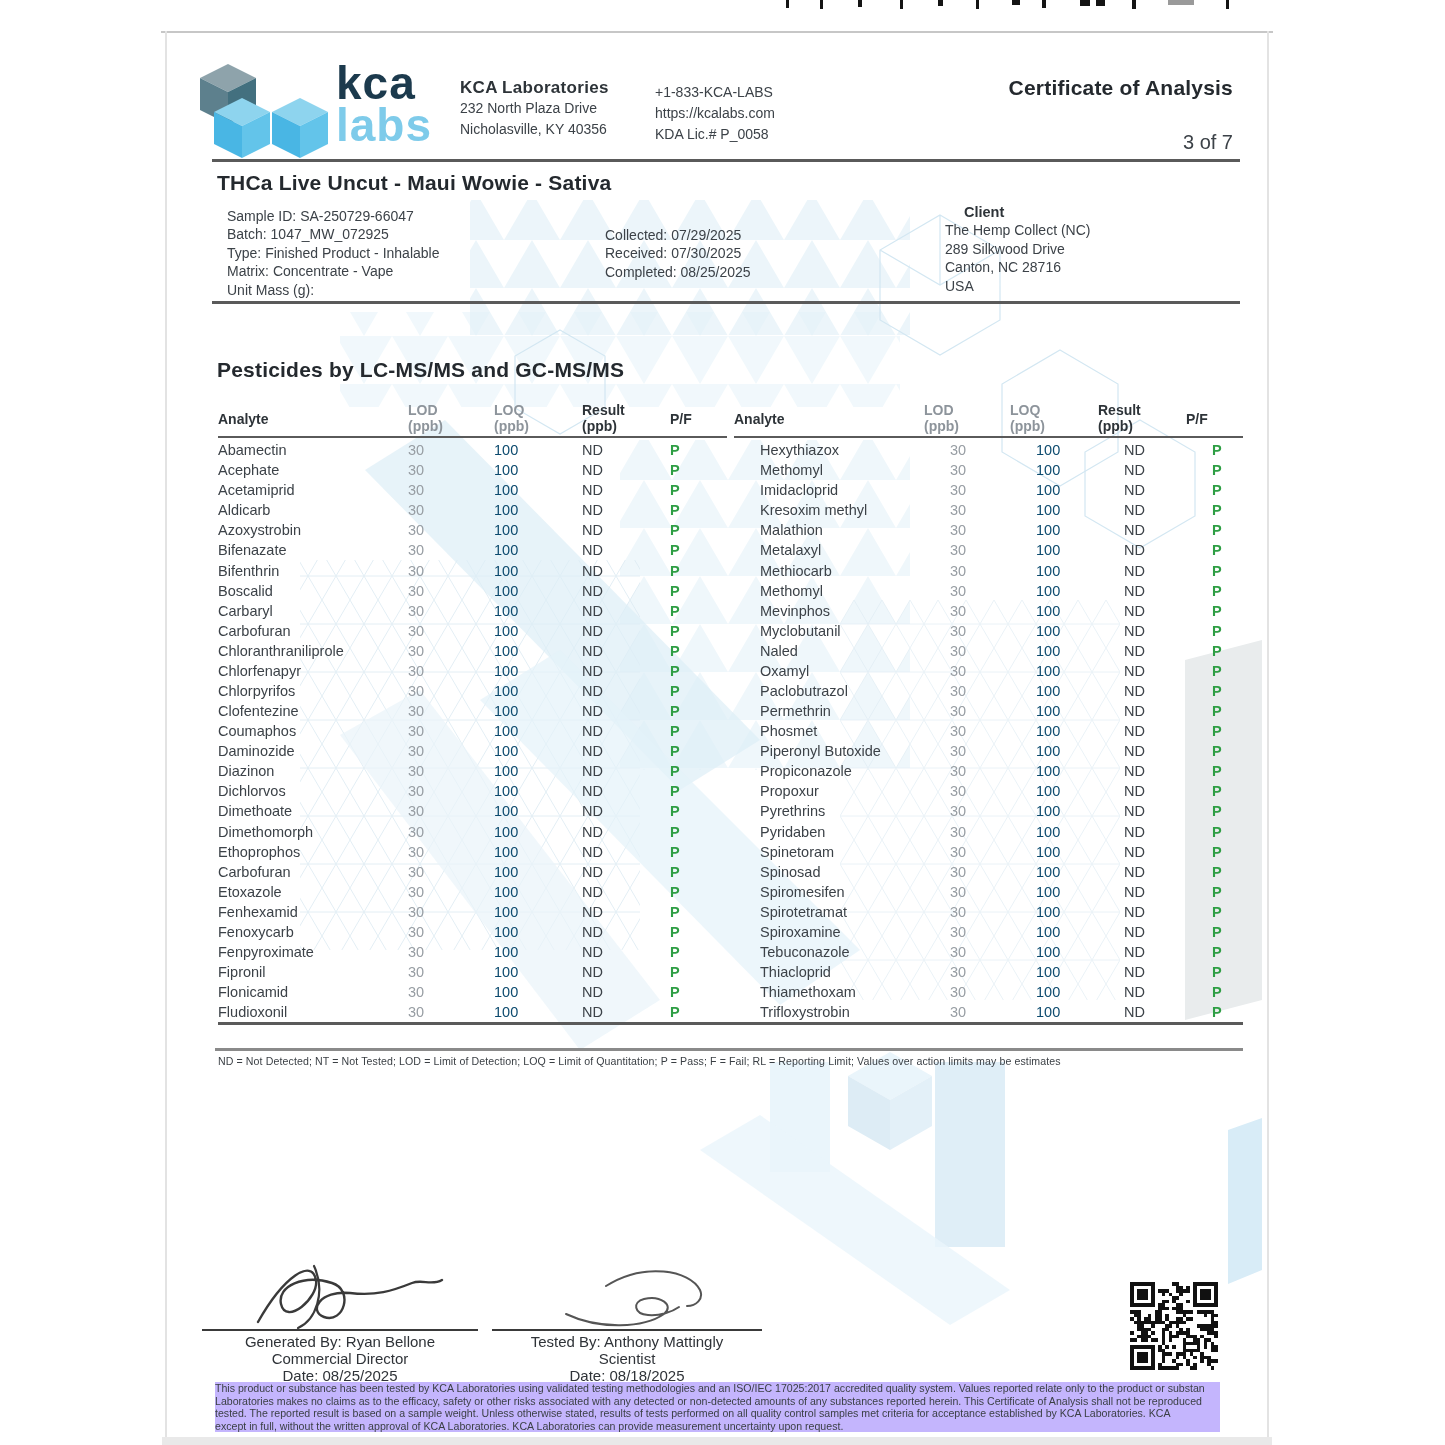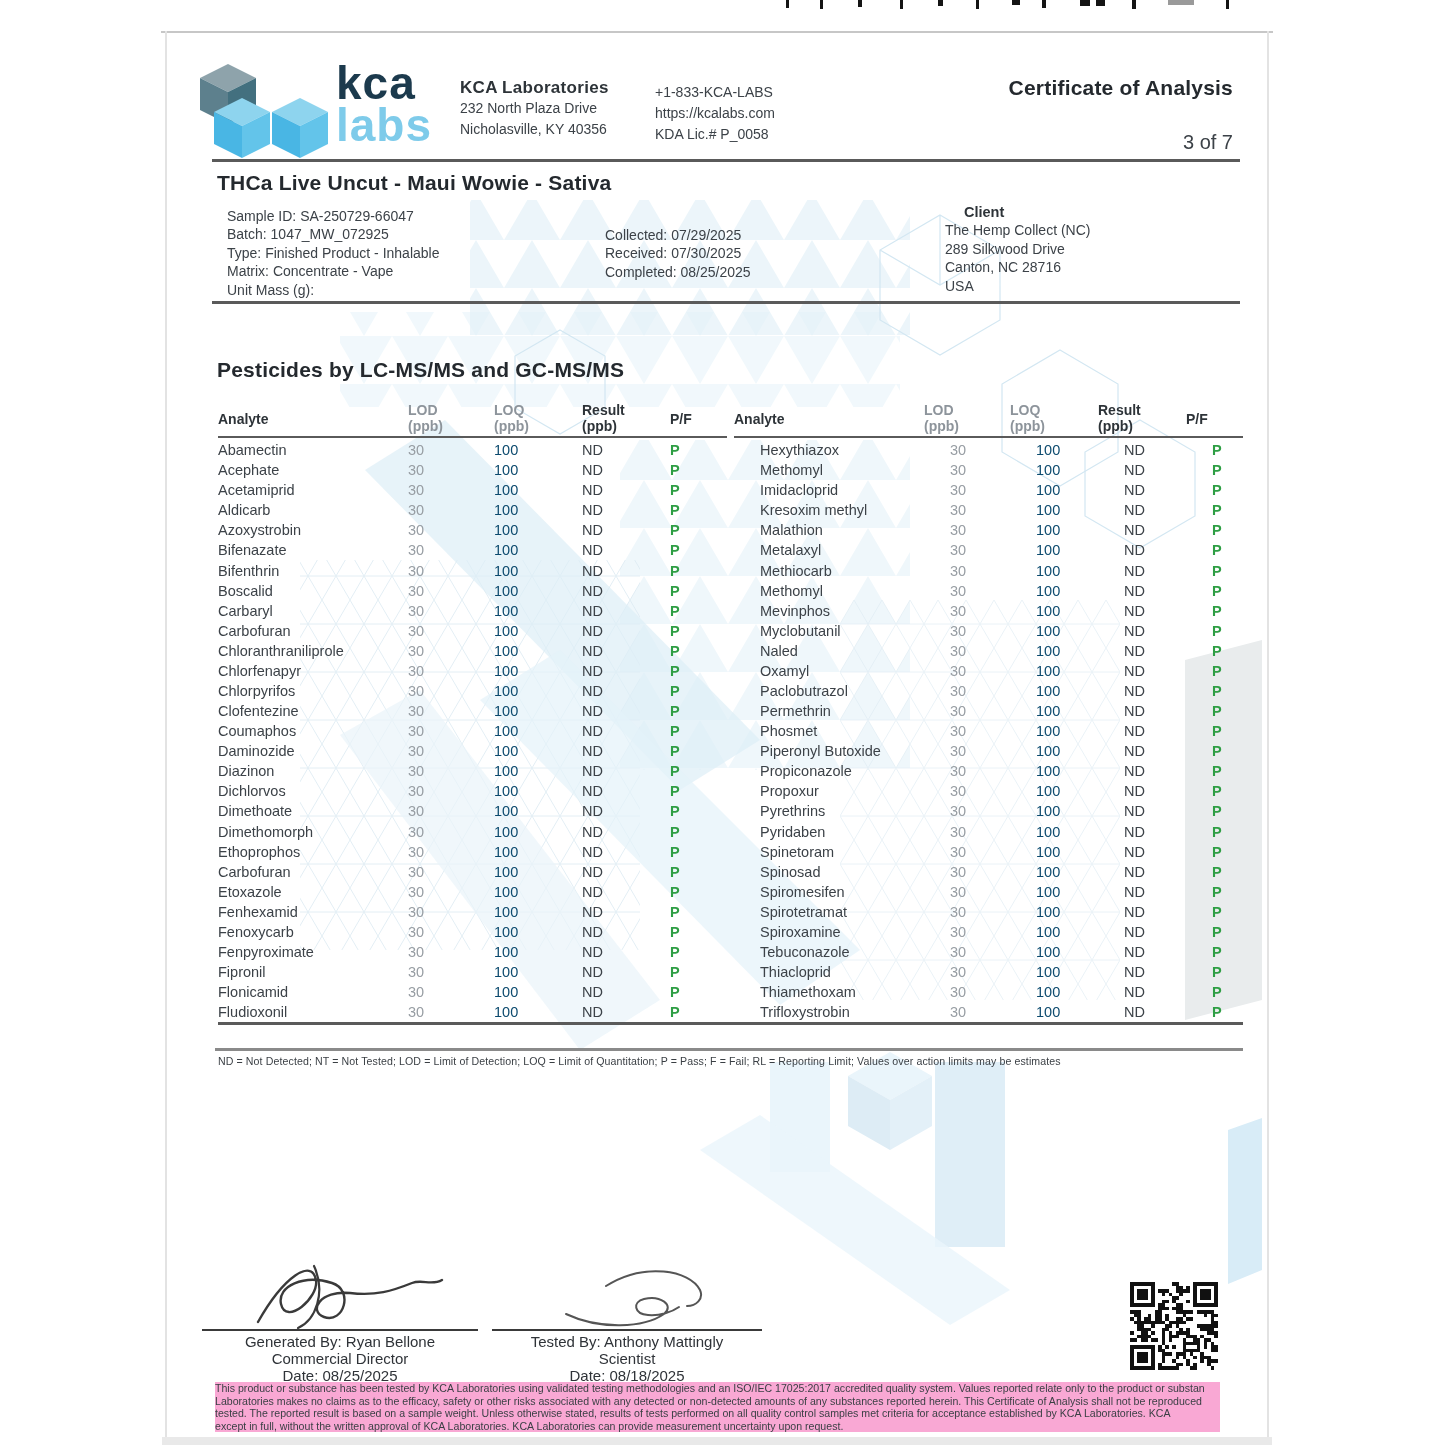--- a/index.html
+++ b/index.html
@@ -933,7 +933,7 @@
       </g>
     </svg>
 
-  <div class="abs disclaimer" style="left:215px;top:1382px;width:1005px;background:#f9a8d4;">
+  <div class="abs disclaimer" style="left:215px;top:1382px;width:1005px;background:#c4b5fd;">
     <div style="white-space:nowrap;overflow:hidden;">This product or substance has been tested by KCA Laboratories using validated testing methodologies and an ISO/IEC 17025:2017 accredited quality system. Values reported relate only to the product or substan</div>
     <div style="white-space:nowrap;overflow:hidden;">Laboratories makes no claims as to the efficacy, safety or other risks associated with any detected or non-detected amounts of any substances reported herein. This Certificate of Analysis shall not be reproduced</div>
     <div style="white-space:nowrap;overflow:hidden;">tested. The reported result is based on a sample weight. Unless otherwise stated, results of tests performed on all quality control samples met criteria for acceptance established by KCA Laboratories. KCA</div>

